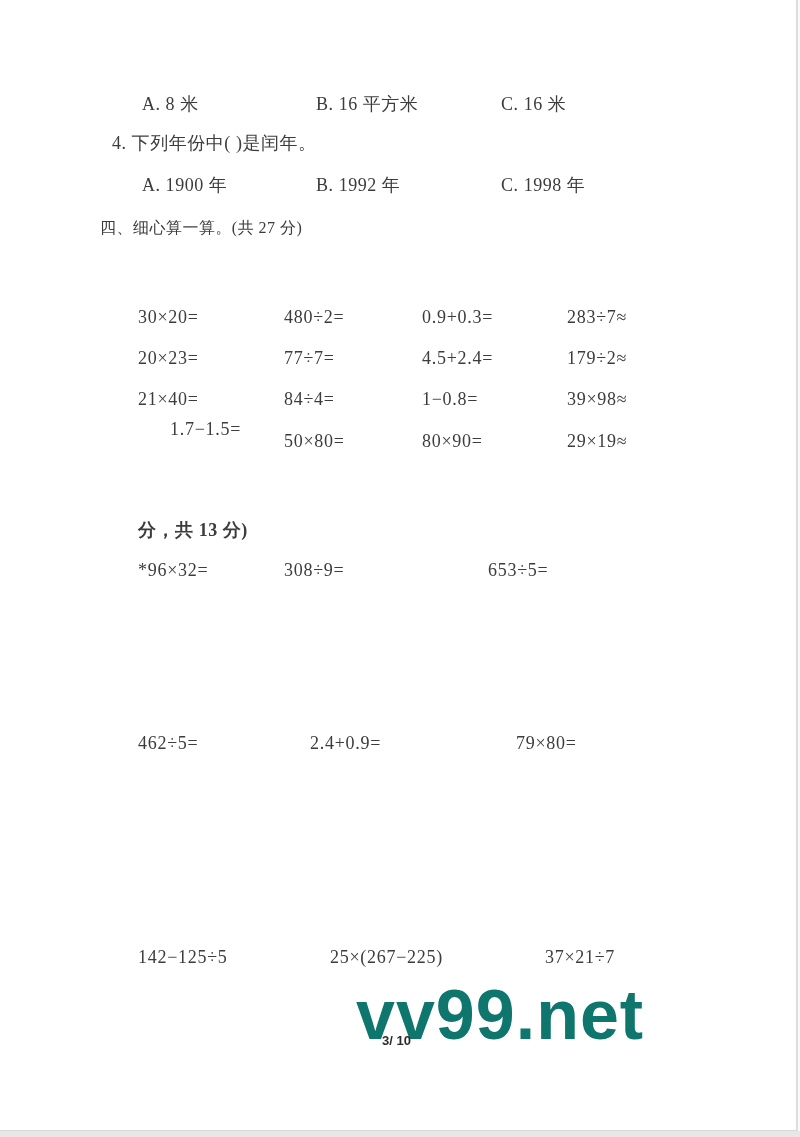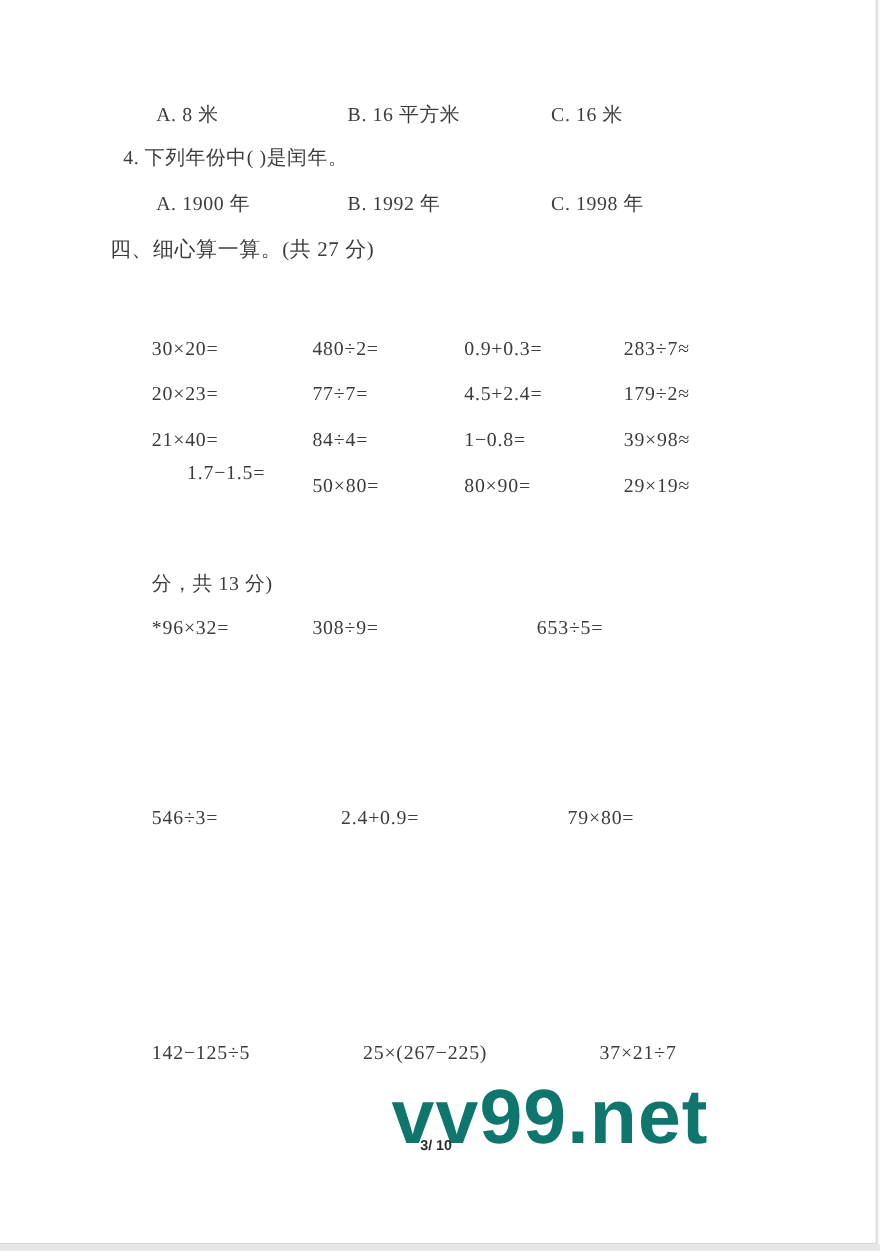--- a/index.html
+++ b/index.html
@@ -45,7 +45,7 @@
     letter-spacing: 0.03em;
   }
   .section-title {
-    font-size: 19px;
+    font-size: 16px;
     font-weight: normal;
   }
   .formula {

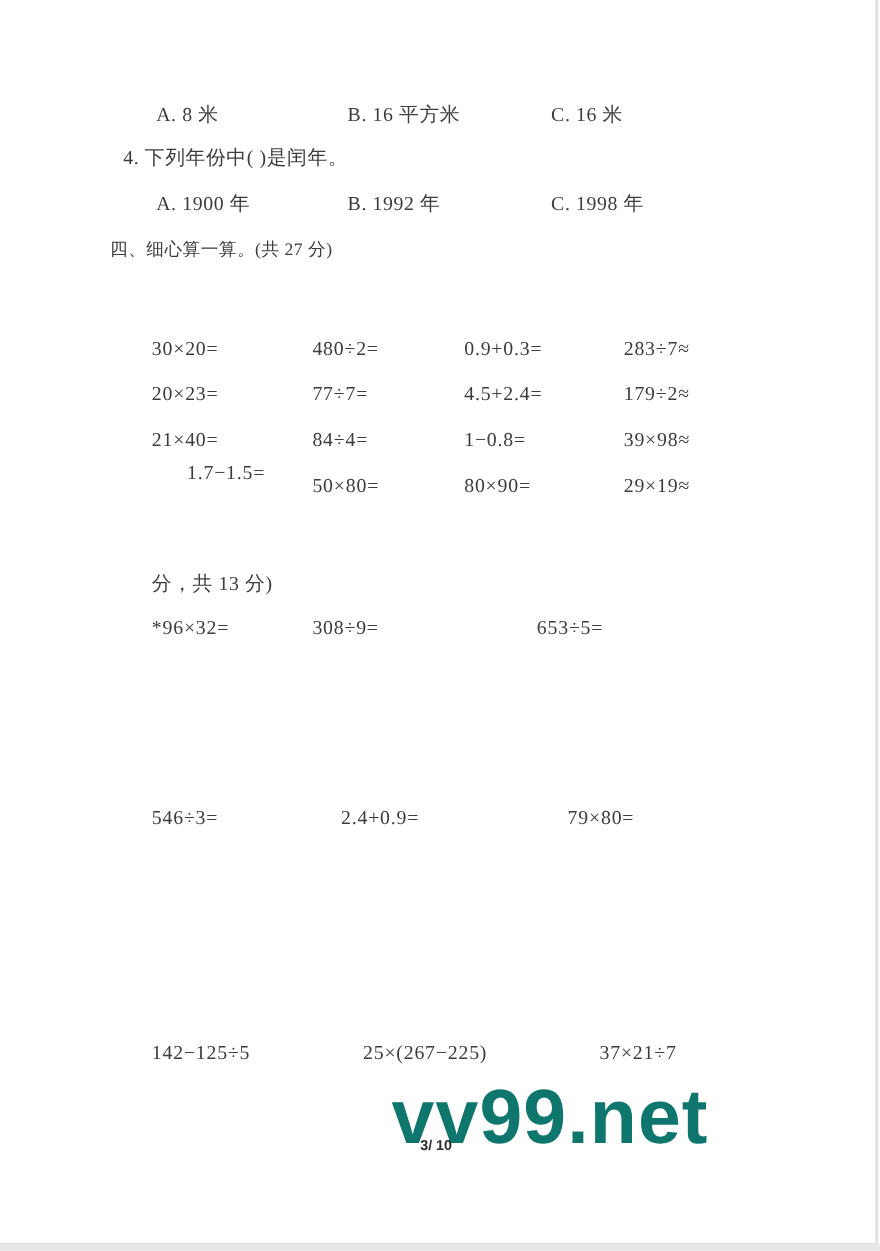--- a/index.html
+++ b/index.html
@@ -118,7 +118,7 @@
     <span class="formula" style="left:422px; top:430px;">80×90=</span>
     <span class="formula" style="left:567px; top:430px;">29×19≈</span>
 
-    <span class="line" style="left:138px; top:519px;">分，共 13 分)</span>
+    <span class="line" style="left:138px; top:519px;font-weight:bold;">分，共 13 分)</span>
 
     <span class="formula" style="left:138px; top:559px;">*96×32=</span>
     <span class="formula" style="left:284px; top:559px;">308÷9=</span>

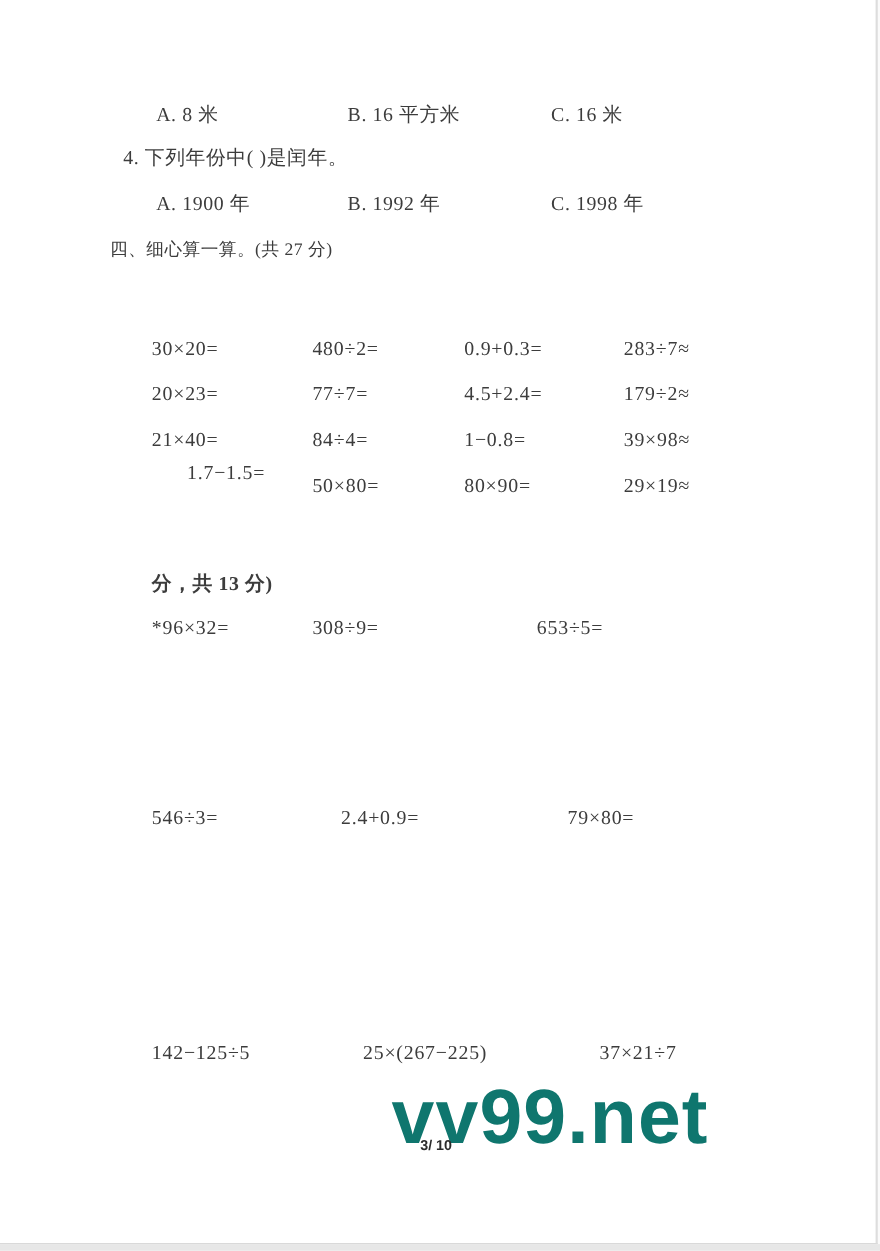--- a/index.html
+++ b/index.html
@@ -124,7 +124,7 @@
     <span class="formula" style="left:284px; top:559px;">308÷9=</span>
     <span class="formula" style="left:488px; top:559px;">653÷5=</span>
 
-    <span class="formula" style="left:138px; top:732px;">546÷3=</span>
+    <span class="formula" style="left:138px; top:732px;">462÷5=</span>
     <span class="formula" style="left:310px; top:732px;">2.4+0.9=</span>
     <span class="formula" style="left:516px; top:732px;">79×80=</span>
 

